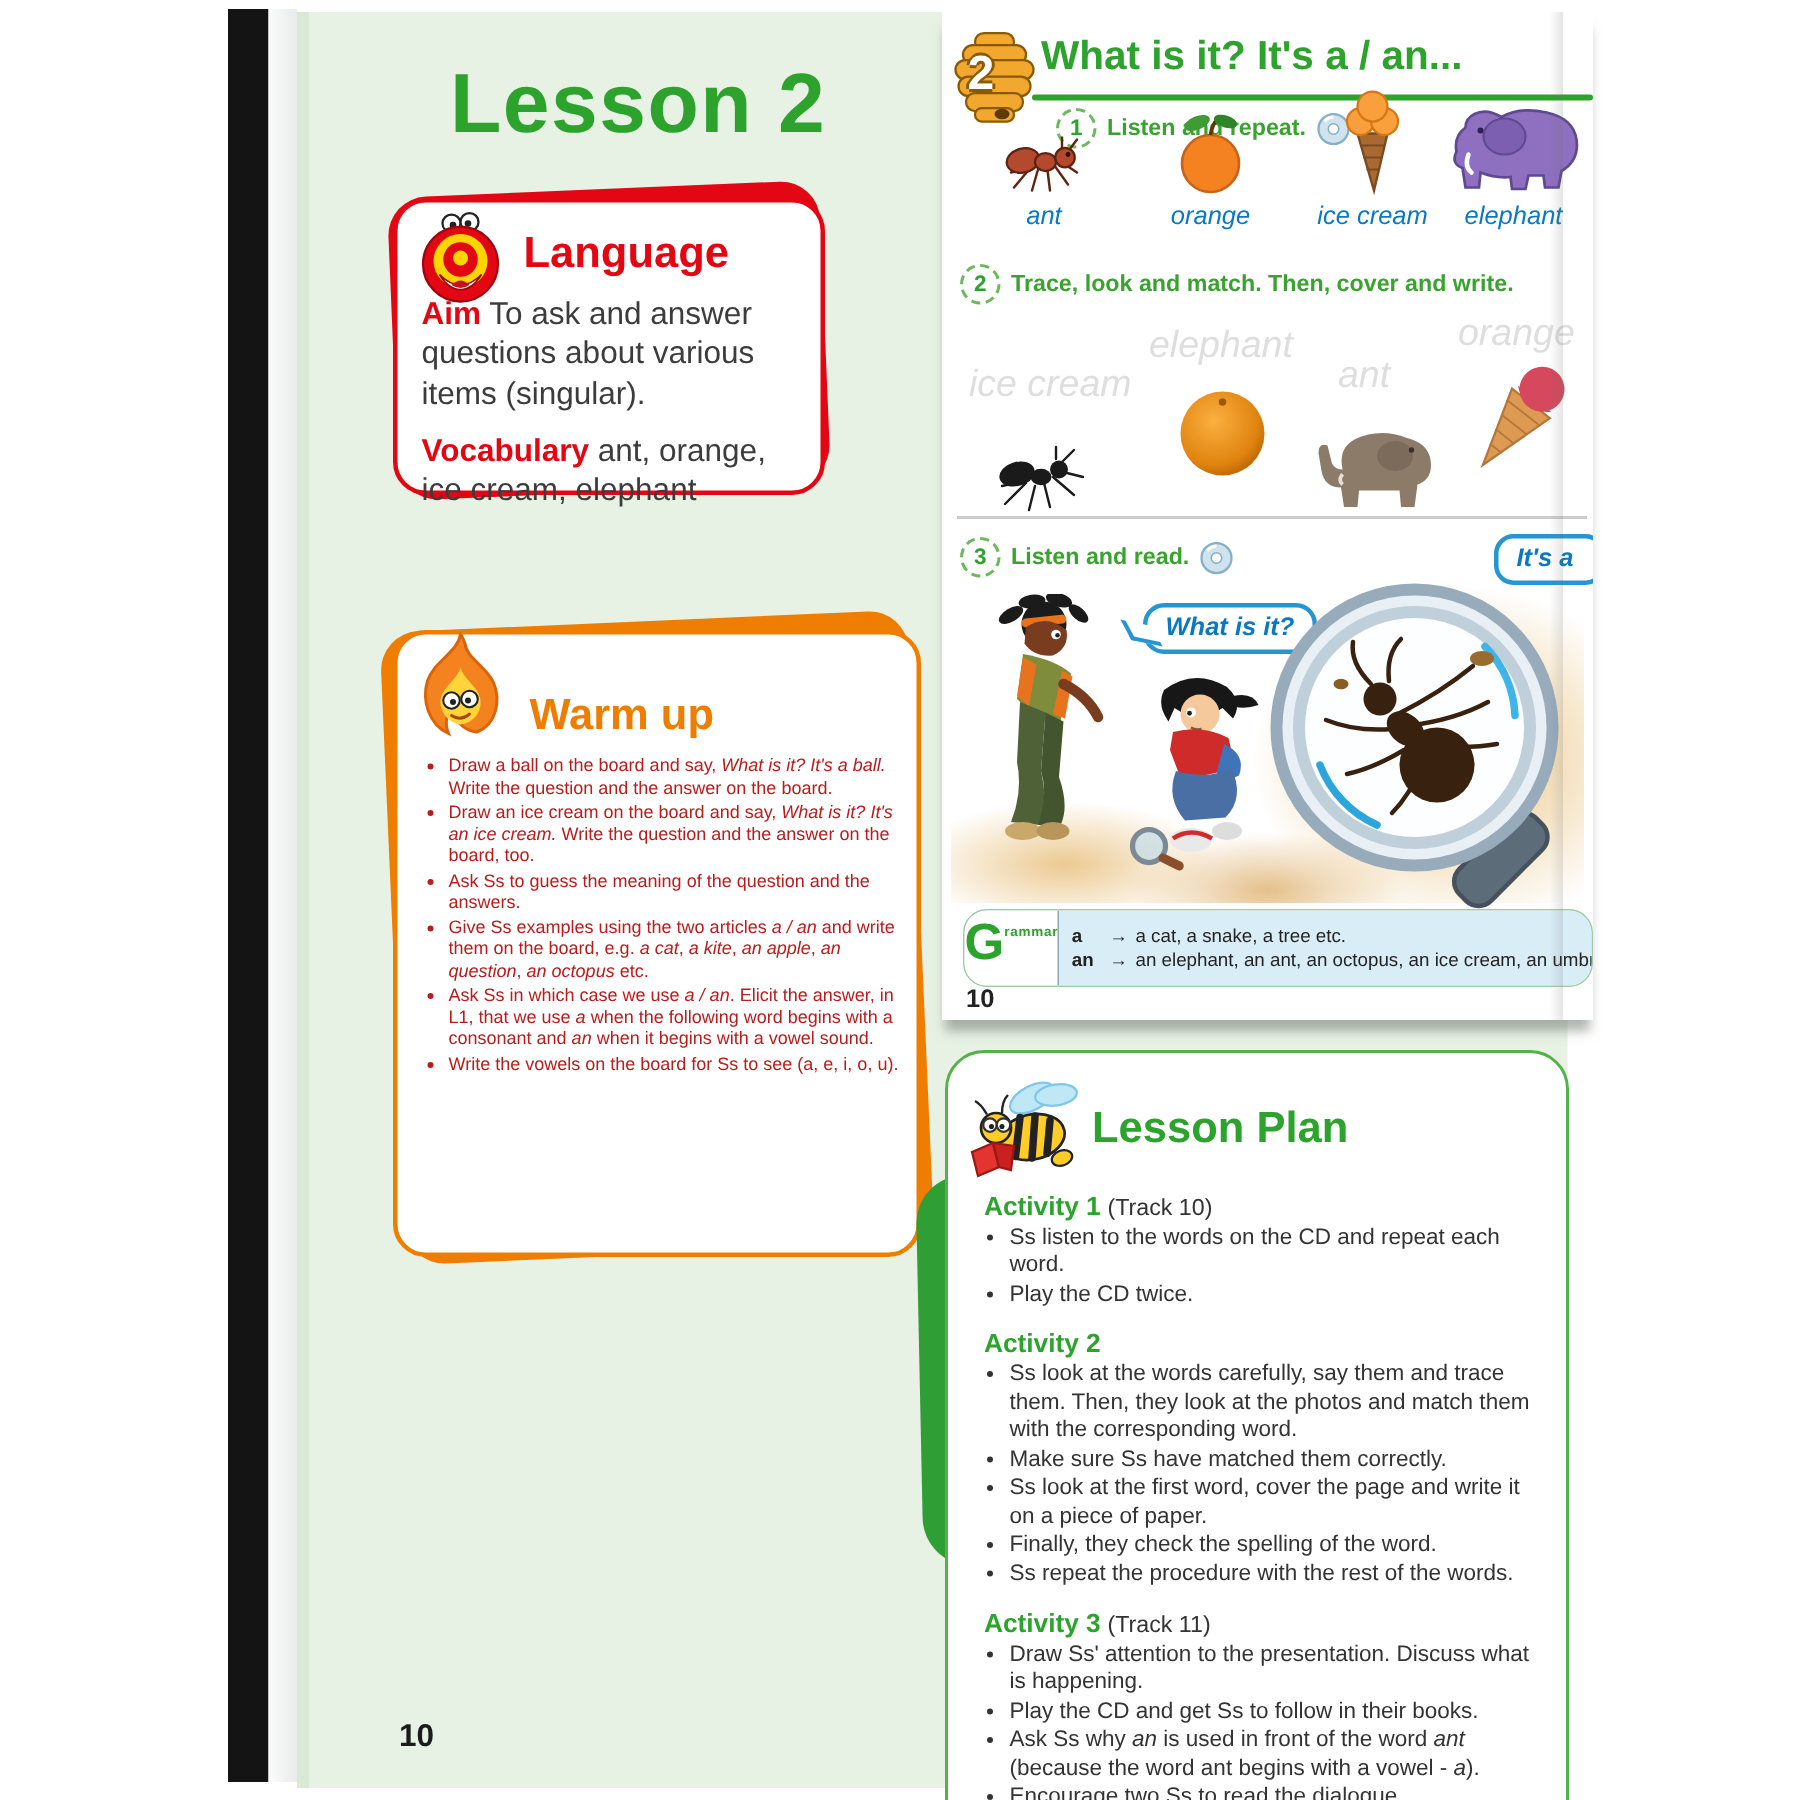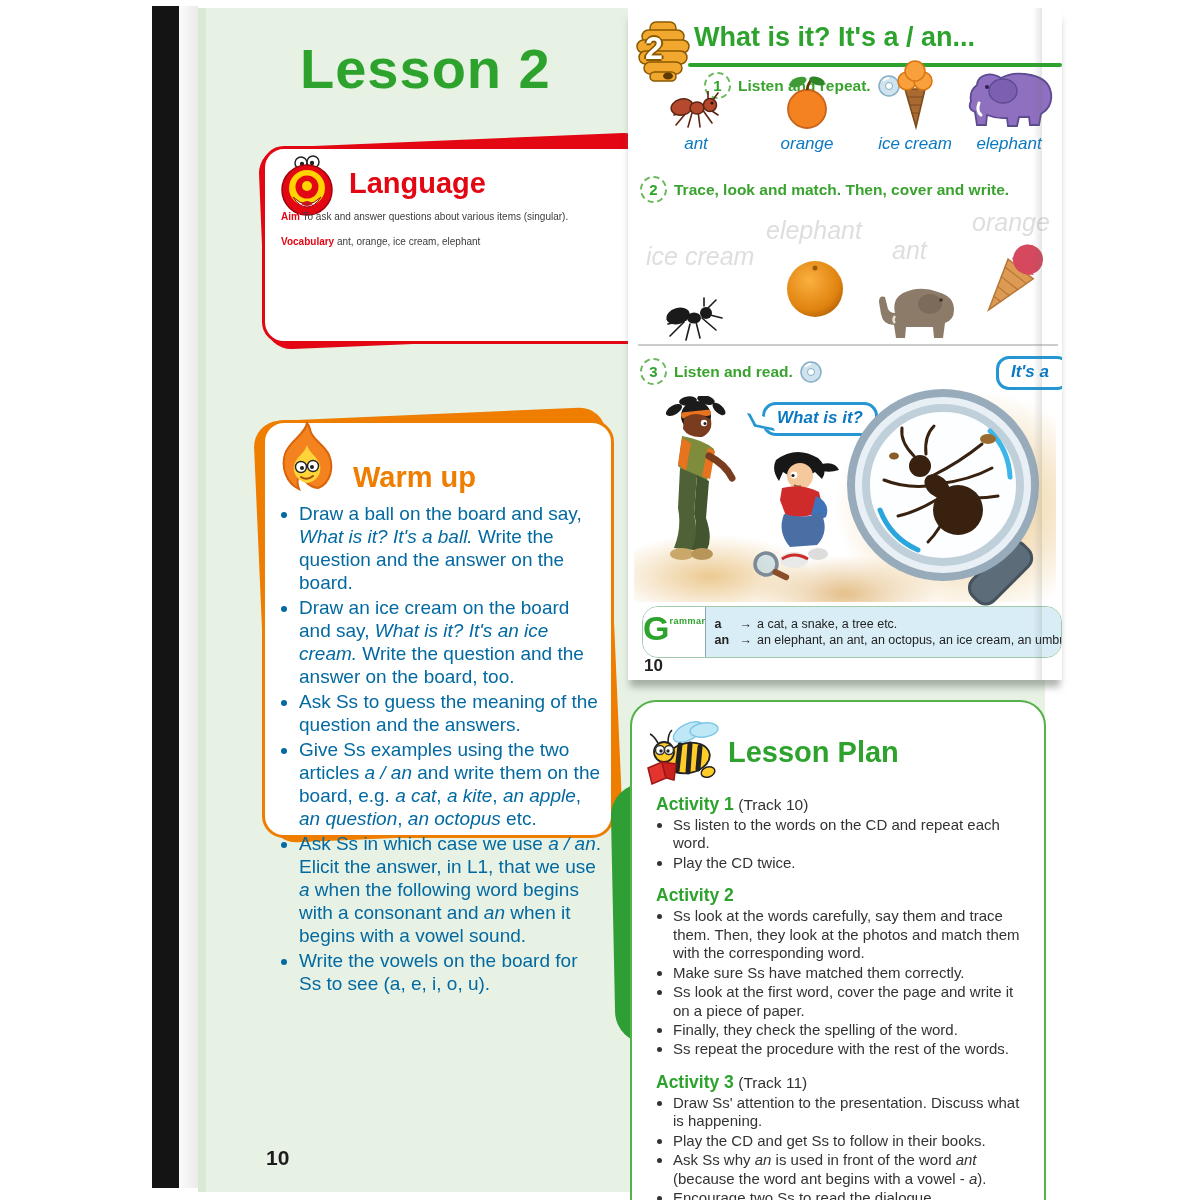--- a/index.html
+++ b/index.html
@@ -22,7 +22,7 @@
   .whitebox{position:absolute;inset:0;background:#fff;border-radius:22px;}
 
   
-  .lang-wrap{left:262px;top:146px;width:344px;height:198px;padding-left:48px;}
+  .lang-wrap{left:262px;top:132px;width:288px;height:198px;}
   .lang-back{background:#e30613;transform:rotate(-2.4deg);}
   .lang-box{border:3px solid #e30613;}
   .lang-title{position:absolute;left:84px;top:18px;font-size:29px;font-weight:bold;color:#e30613;}

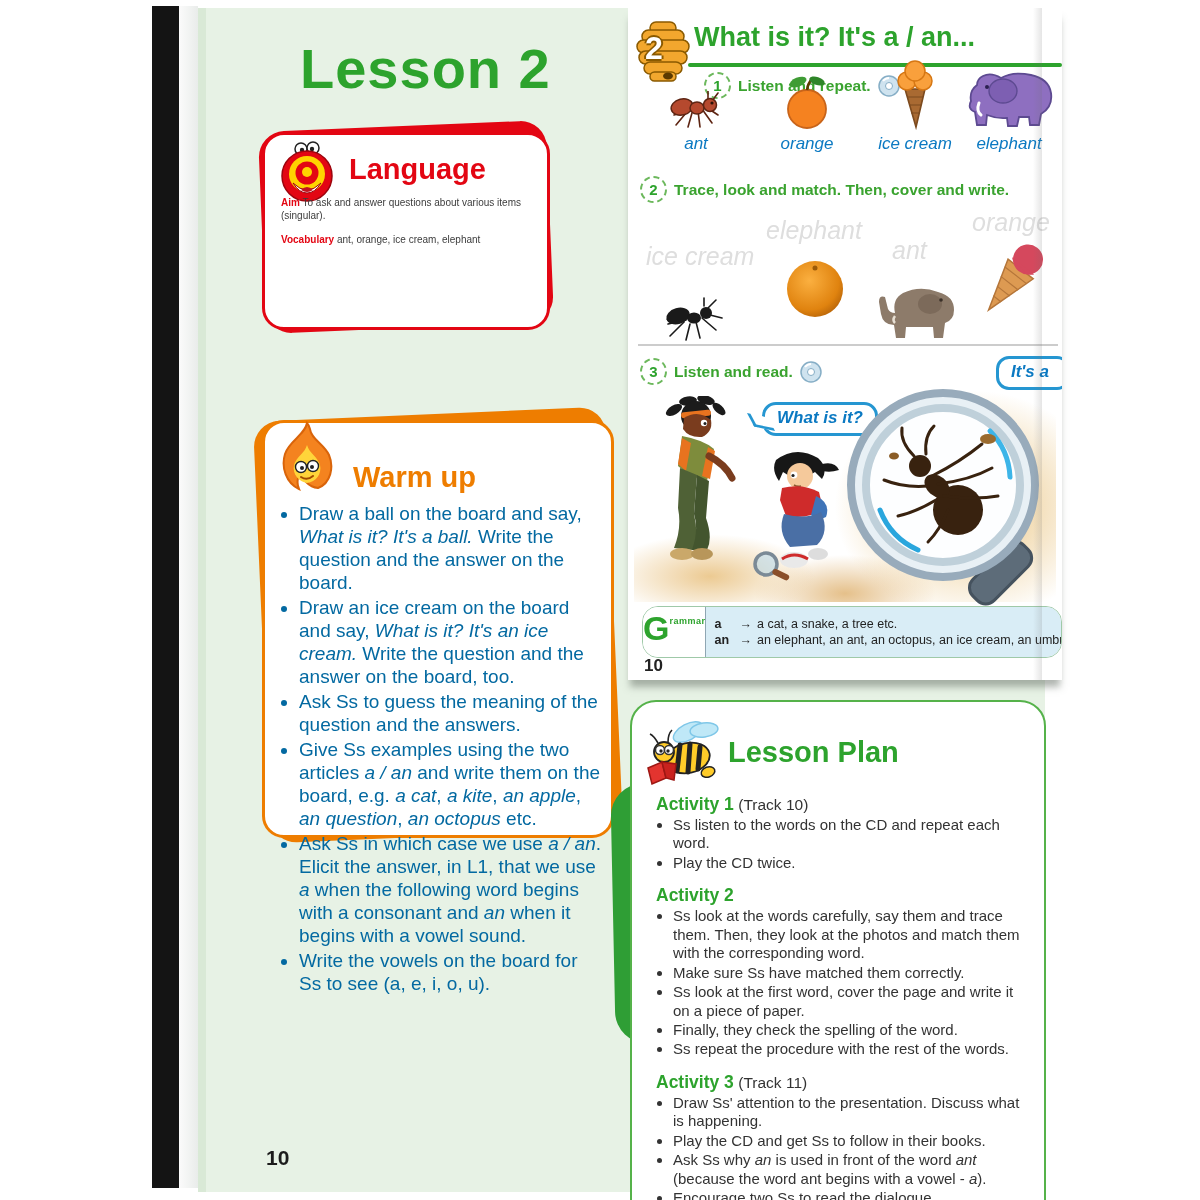--- a/index.html
+++ b/index.html
@@ -26,7 +26,7 @@
   .lang-back{background:#e30613;transform:rotate(-2.4deg);}
   .lang-box{border:3px solid #e30613;}
   .lang-title{position:absolute;left:84px;top:18px;font-size:29px;font-weight:bold;color:#e30613;}
-  .lang-rows{position:absolute;left:16px;right:12px;top:62px;font-size:10px;color:#3c3c3c;line-height:1.25;}
+  .lang-rows{position:absolute;left:16px;right:12px;top:62px;font-size:21px;color:#3c3c3c;line-height:1.25;}
   .lang-row{margin-bottom:12px;}
   .red-label{color:#e30613;font-weight:bold;}
 

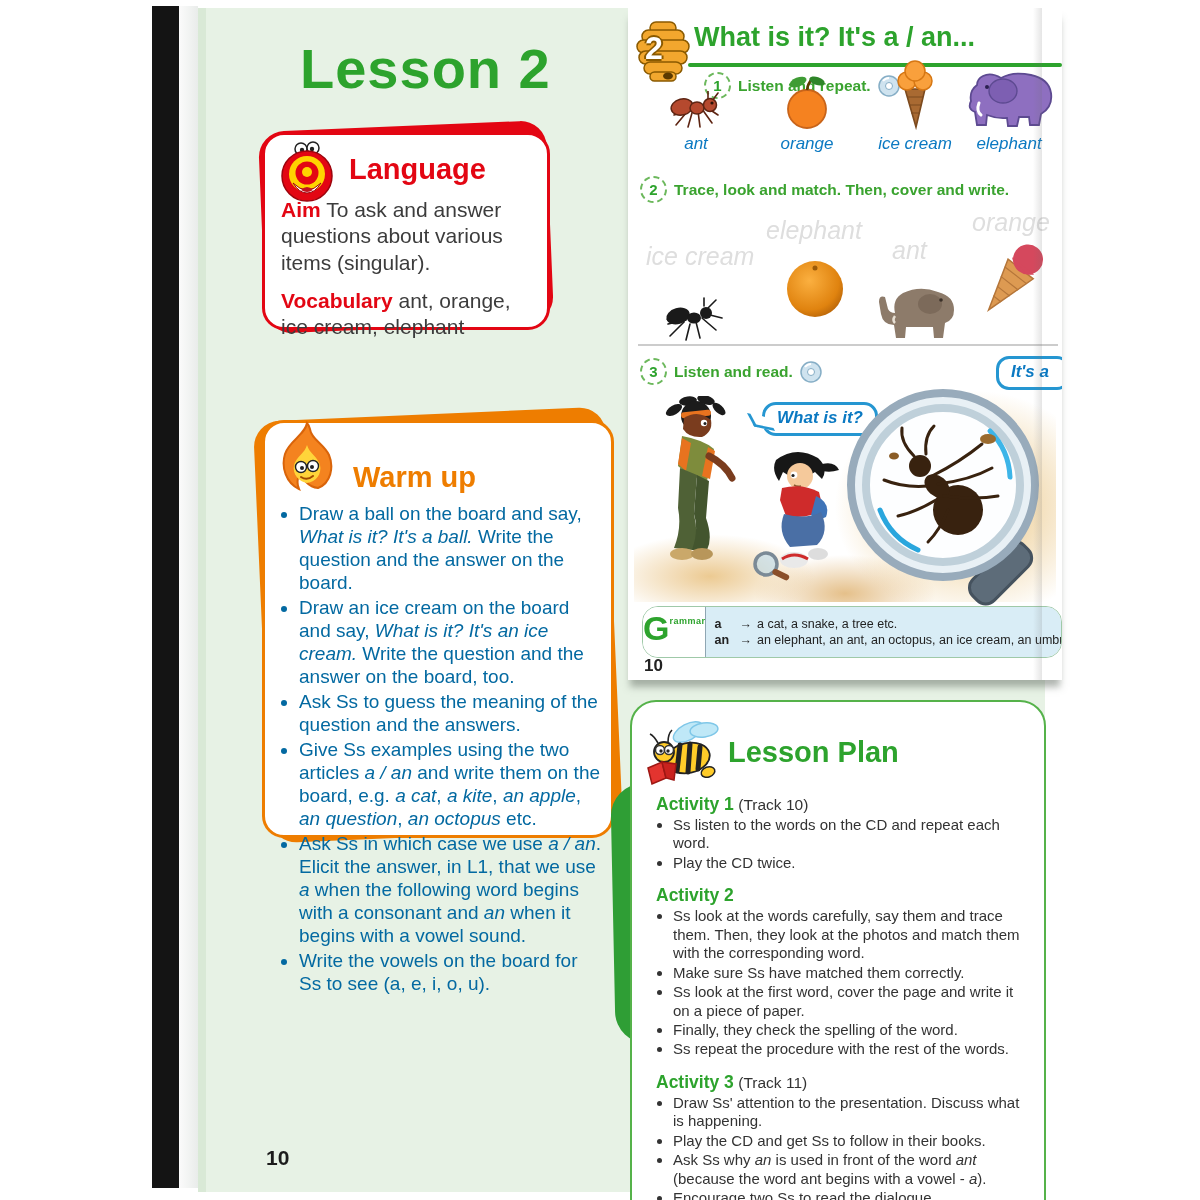--- a/index.html
+++ b/index.html
@@ -35,7 +35,7 @@
   .warm-back{background:#ee7d00;transform:rotate(-2.5deg);}
   .warm-box{border:3px solid #ee7d00;}
   .warm-title{position:absolute;left:88px;top:38px;font-size:29px;font-weight:bold;color:#ee7d00;}
-  .warm-list{position:absolute;left:16px;right:8px;top:80px;margin:0;padding-left:18px;font-size:19px;line-height:1.21;color:#0369a1;}
+  .warm-list{position:absolute;left:16px;right:8px;top:80px;margin:0;padding-left:18px;font-size:12px;line-height:1.21;color:#b91c1c;}
   .warm-list li{margin-bottom:2px;}
 
   

